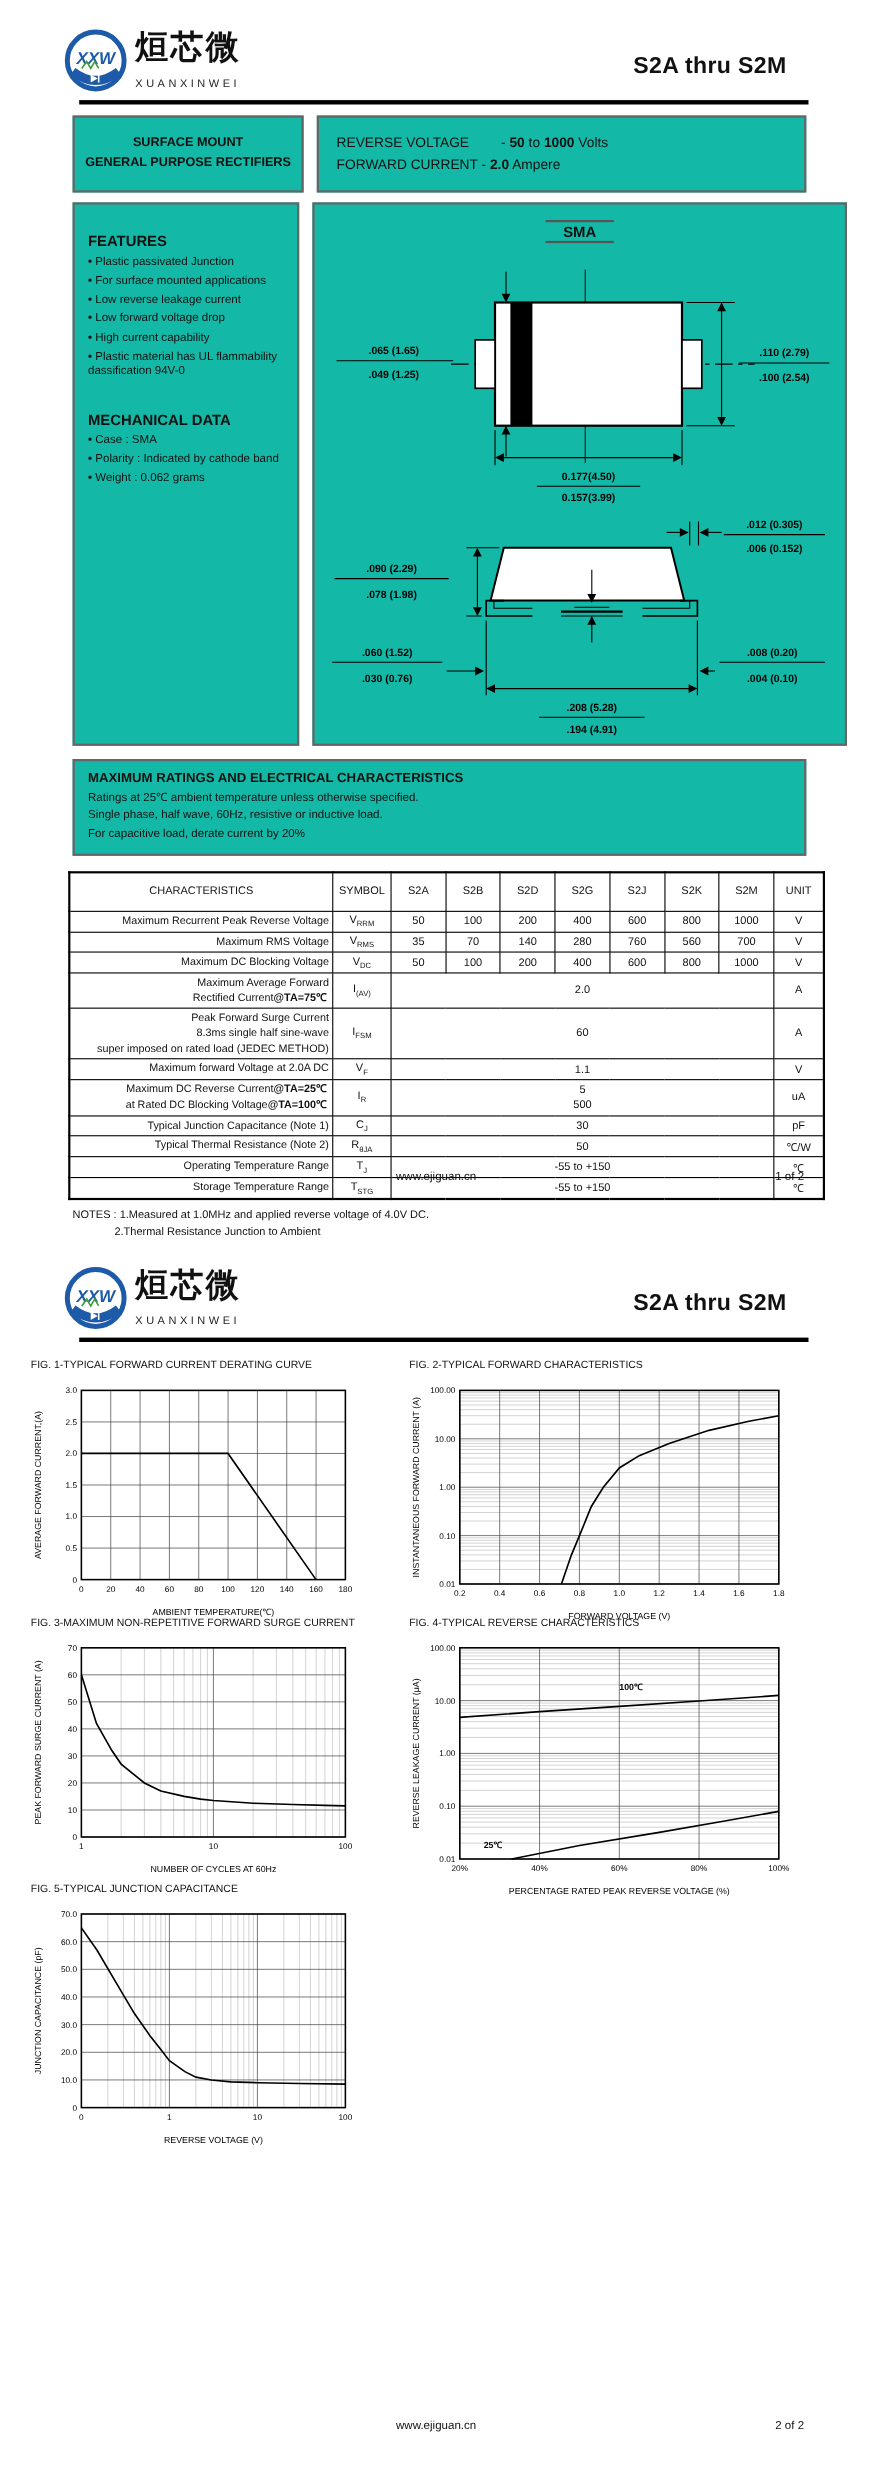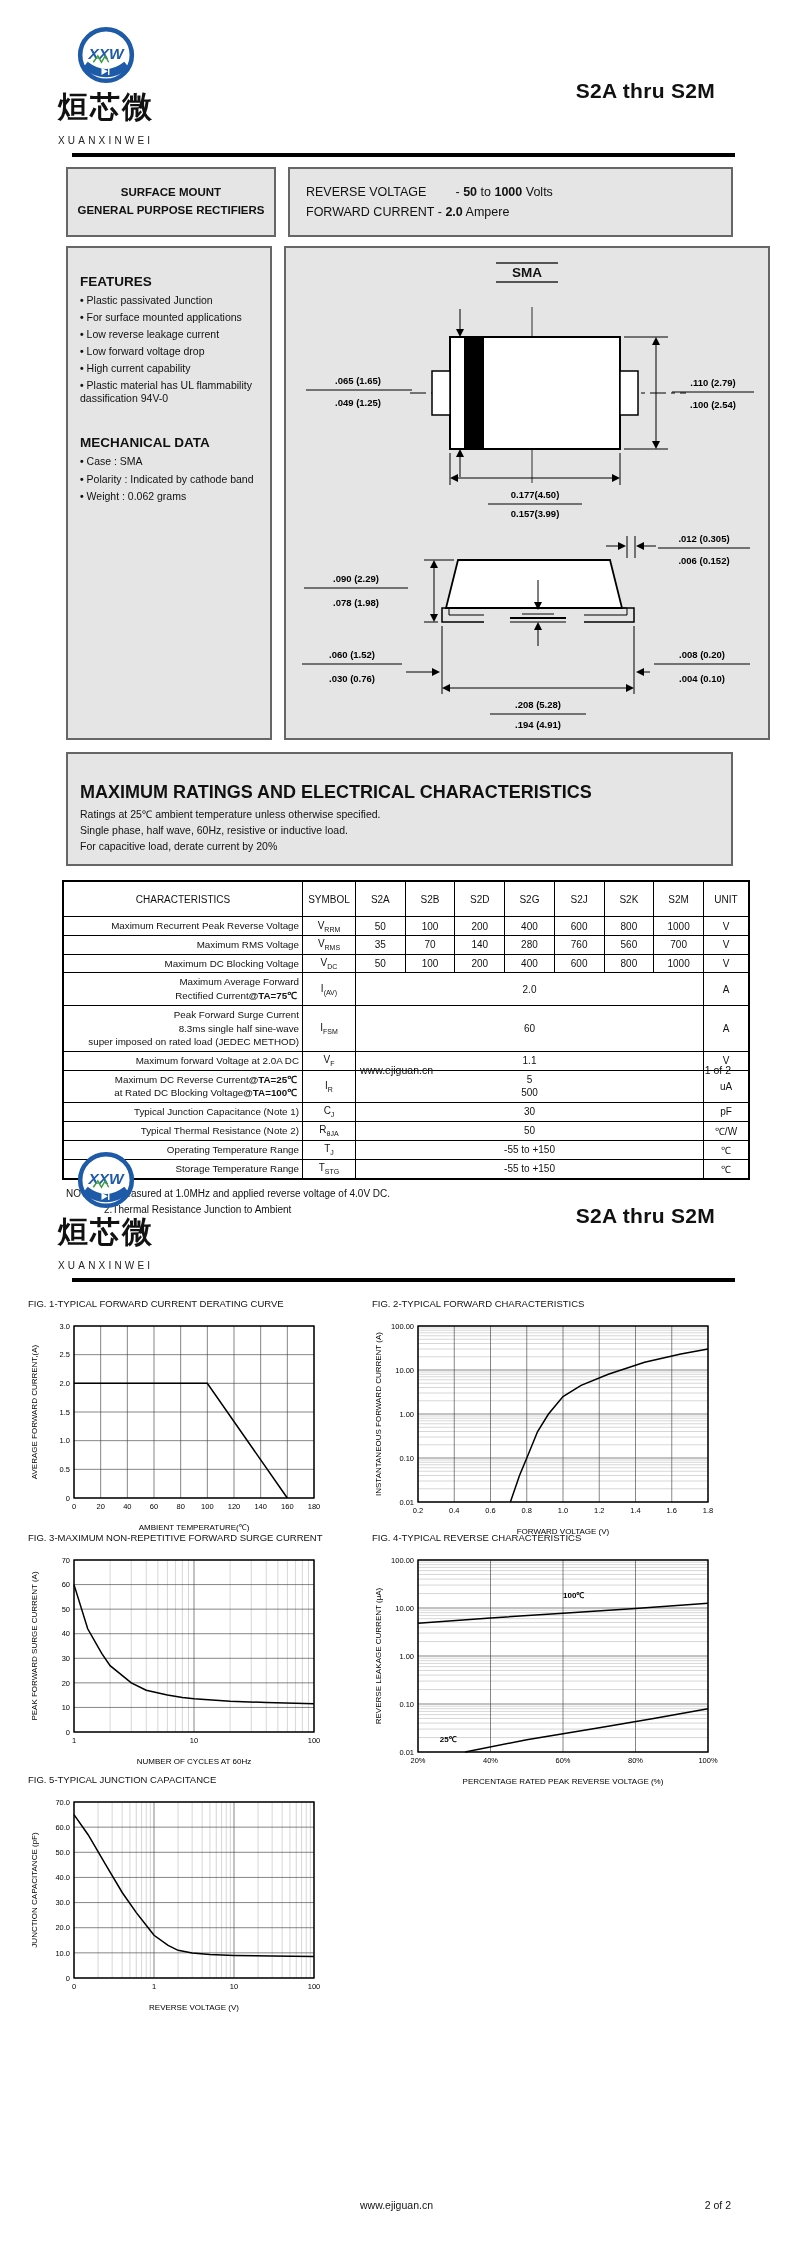--- a/index.html
+++ b/index.html
@@ -13,7 +13,7 @@
 
   
   .hdr{display:flex;justify-content:space-between;align-items:center;padding:26px 38px 0 58px;}
-  .brand{display:flex;align-items:center;gap:7px;flex-direction:column;}
+  .brand{display:flex;align-items:center;gap:7px;}
   .brand-txt{display:flex;flex-direction:column;}
   .brand-cn{font-size:30px;font-weight:bold;letter-spacing:2px;line-height:1.05;}
   .brand-en{font-size:10px;letter-spacing:3.2px;color:#222;margin-top:12px;}

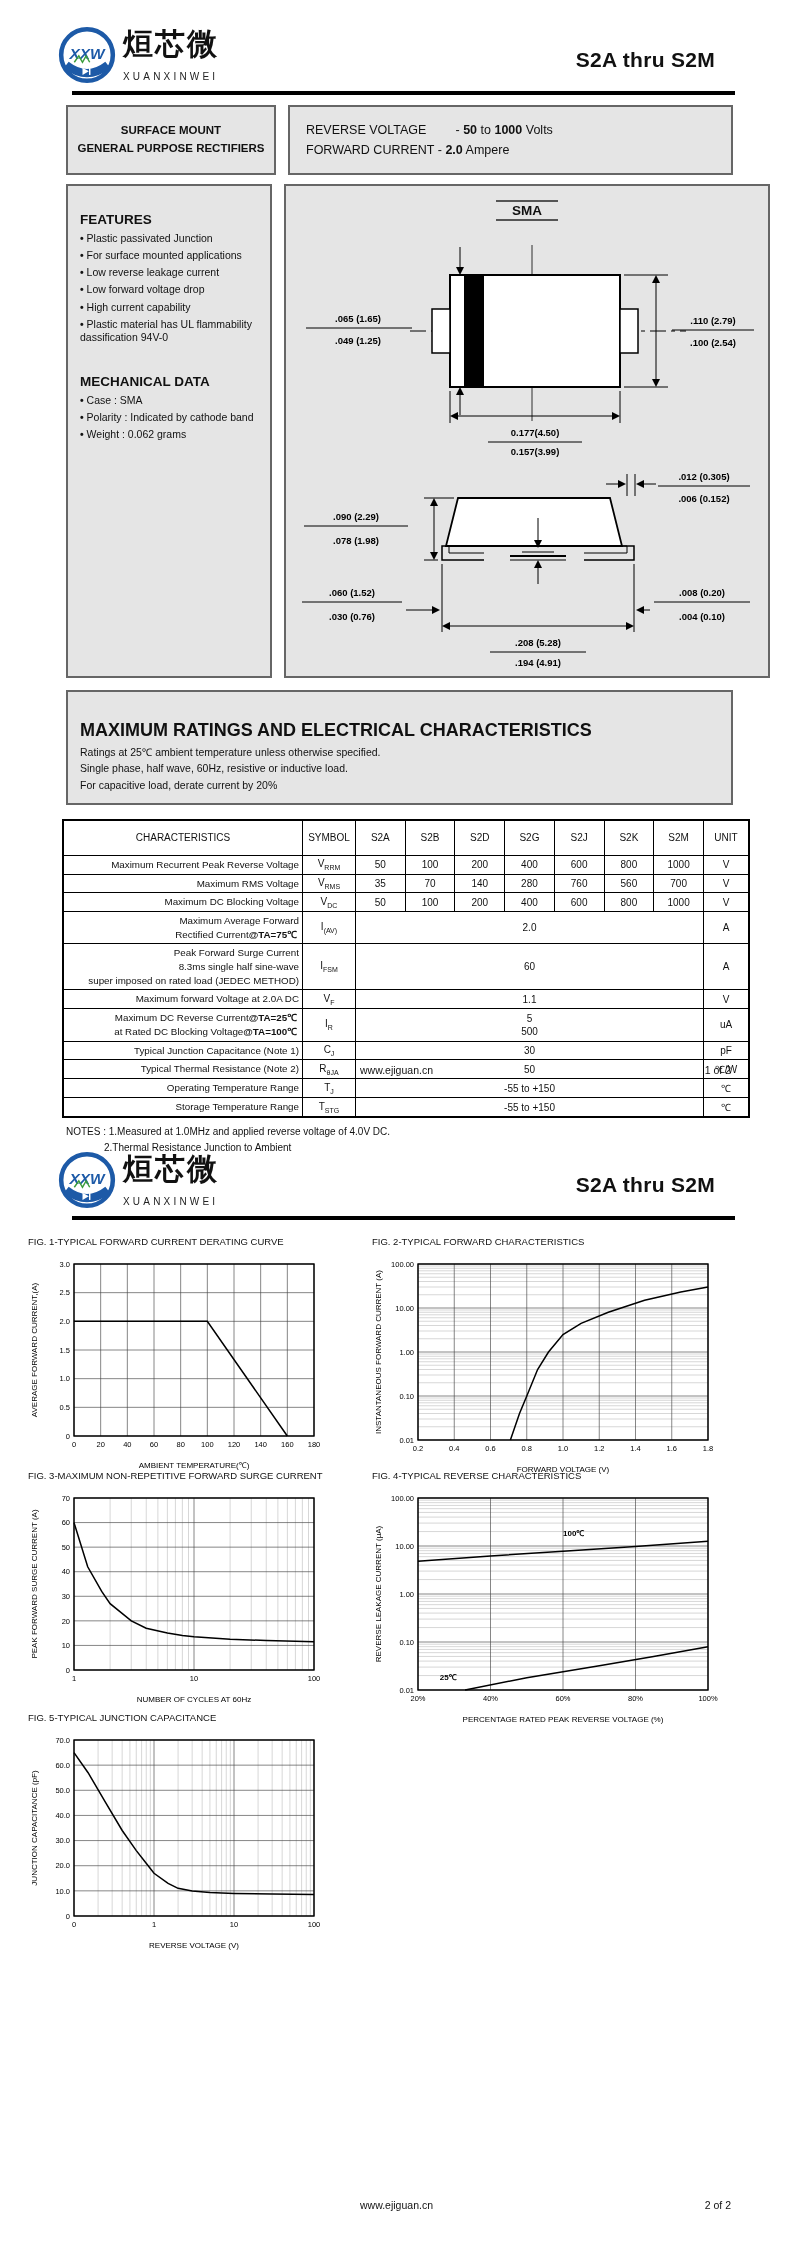--- a/index.html
+++ b/index.html
@@ -22,7 +22,7 @@
 
   
   .row1{display:flex;gap:12px;margin:10px 60px 0 66px;}
-  .box{border:2px solid #666;background:#e5e5e5;}
+  .box{border:2px solid #666;background:#14b8a6;}
   .box-sm{flex:0 0 206px;height:66px;display:flex;flex-direction:column;justify-content:center;
           text-align:center;font-weight:bold;font-size:11.5px;line-height:1.55;}
   .box-rv{flex:1;height:66px;display:flex;flex-direction:column;justify-content:center;

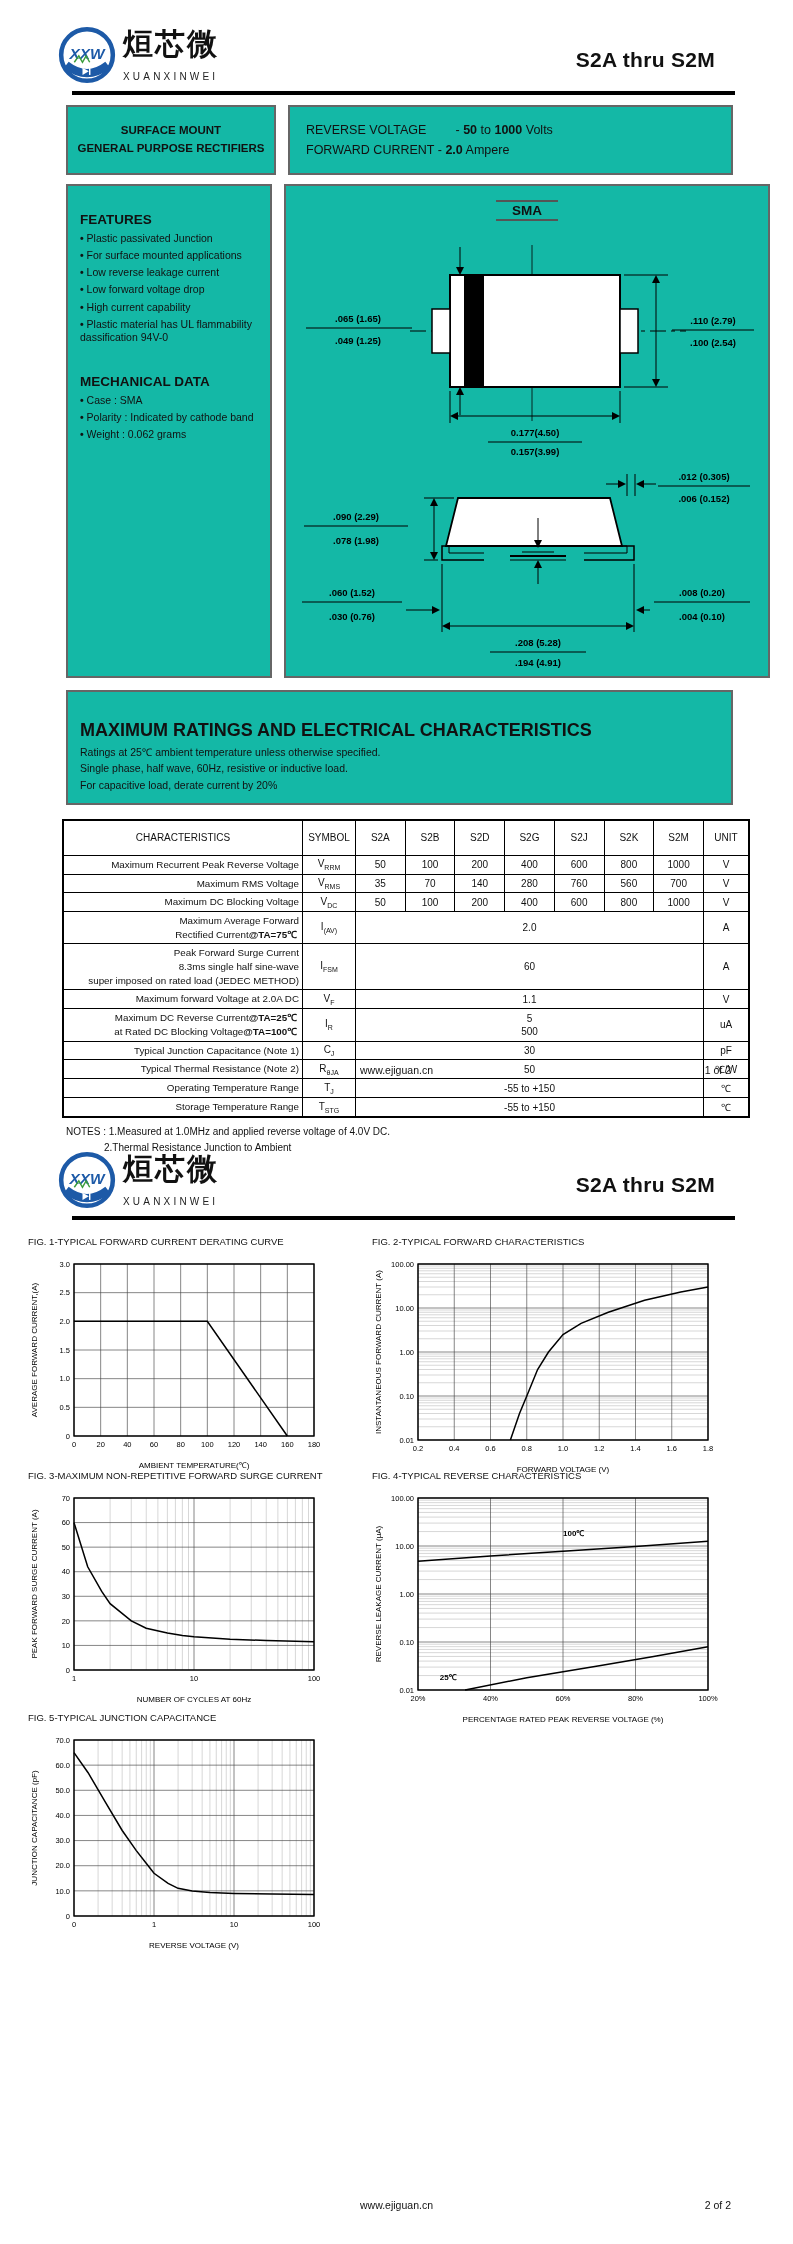--- a/index.html
+++ b/index.html
@@ -46,7 +46,7 @@
 
   
   .box-ratings{margin:12px 60px 0 66px;padding:8px 12px 10px;}
-  .r-title{font-size:18px;font-weight:bold;margin-bottom:3px;margin-top:20px;}
+  .r-title{font-size:12px;font-weight:bold;margin-bottom:3px;}
   .r-line{font-size:10.5px;line-height:1.55;}
 
   

